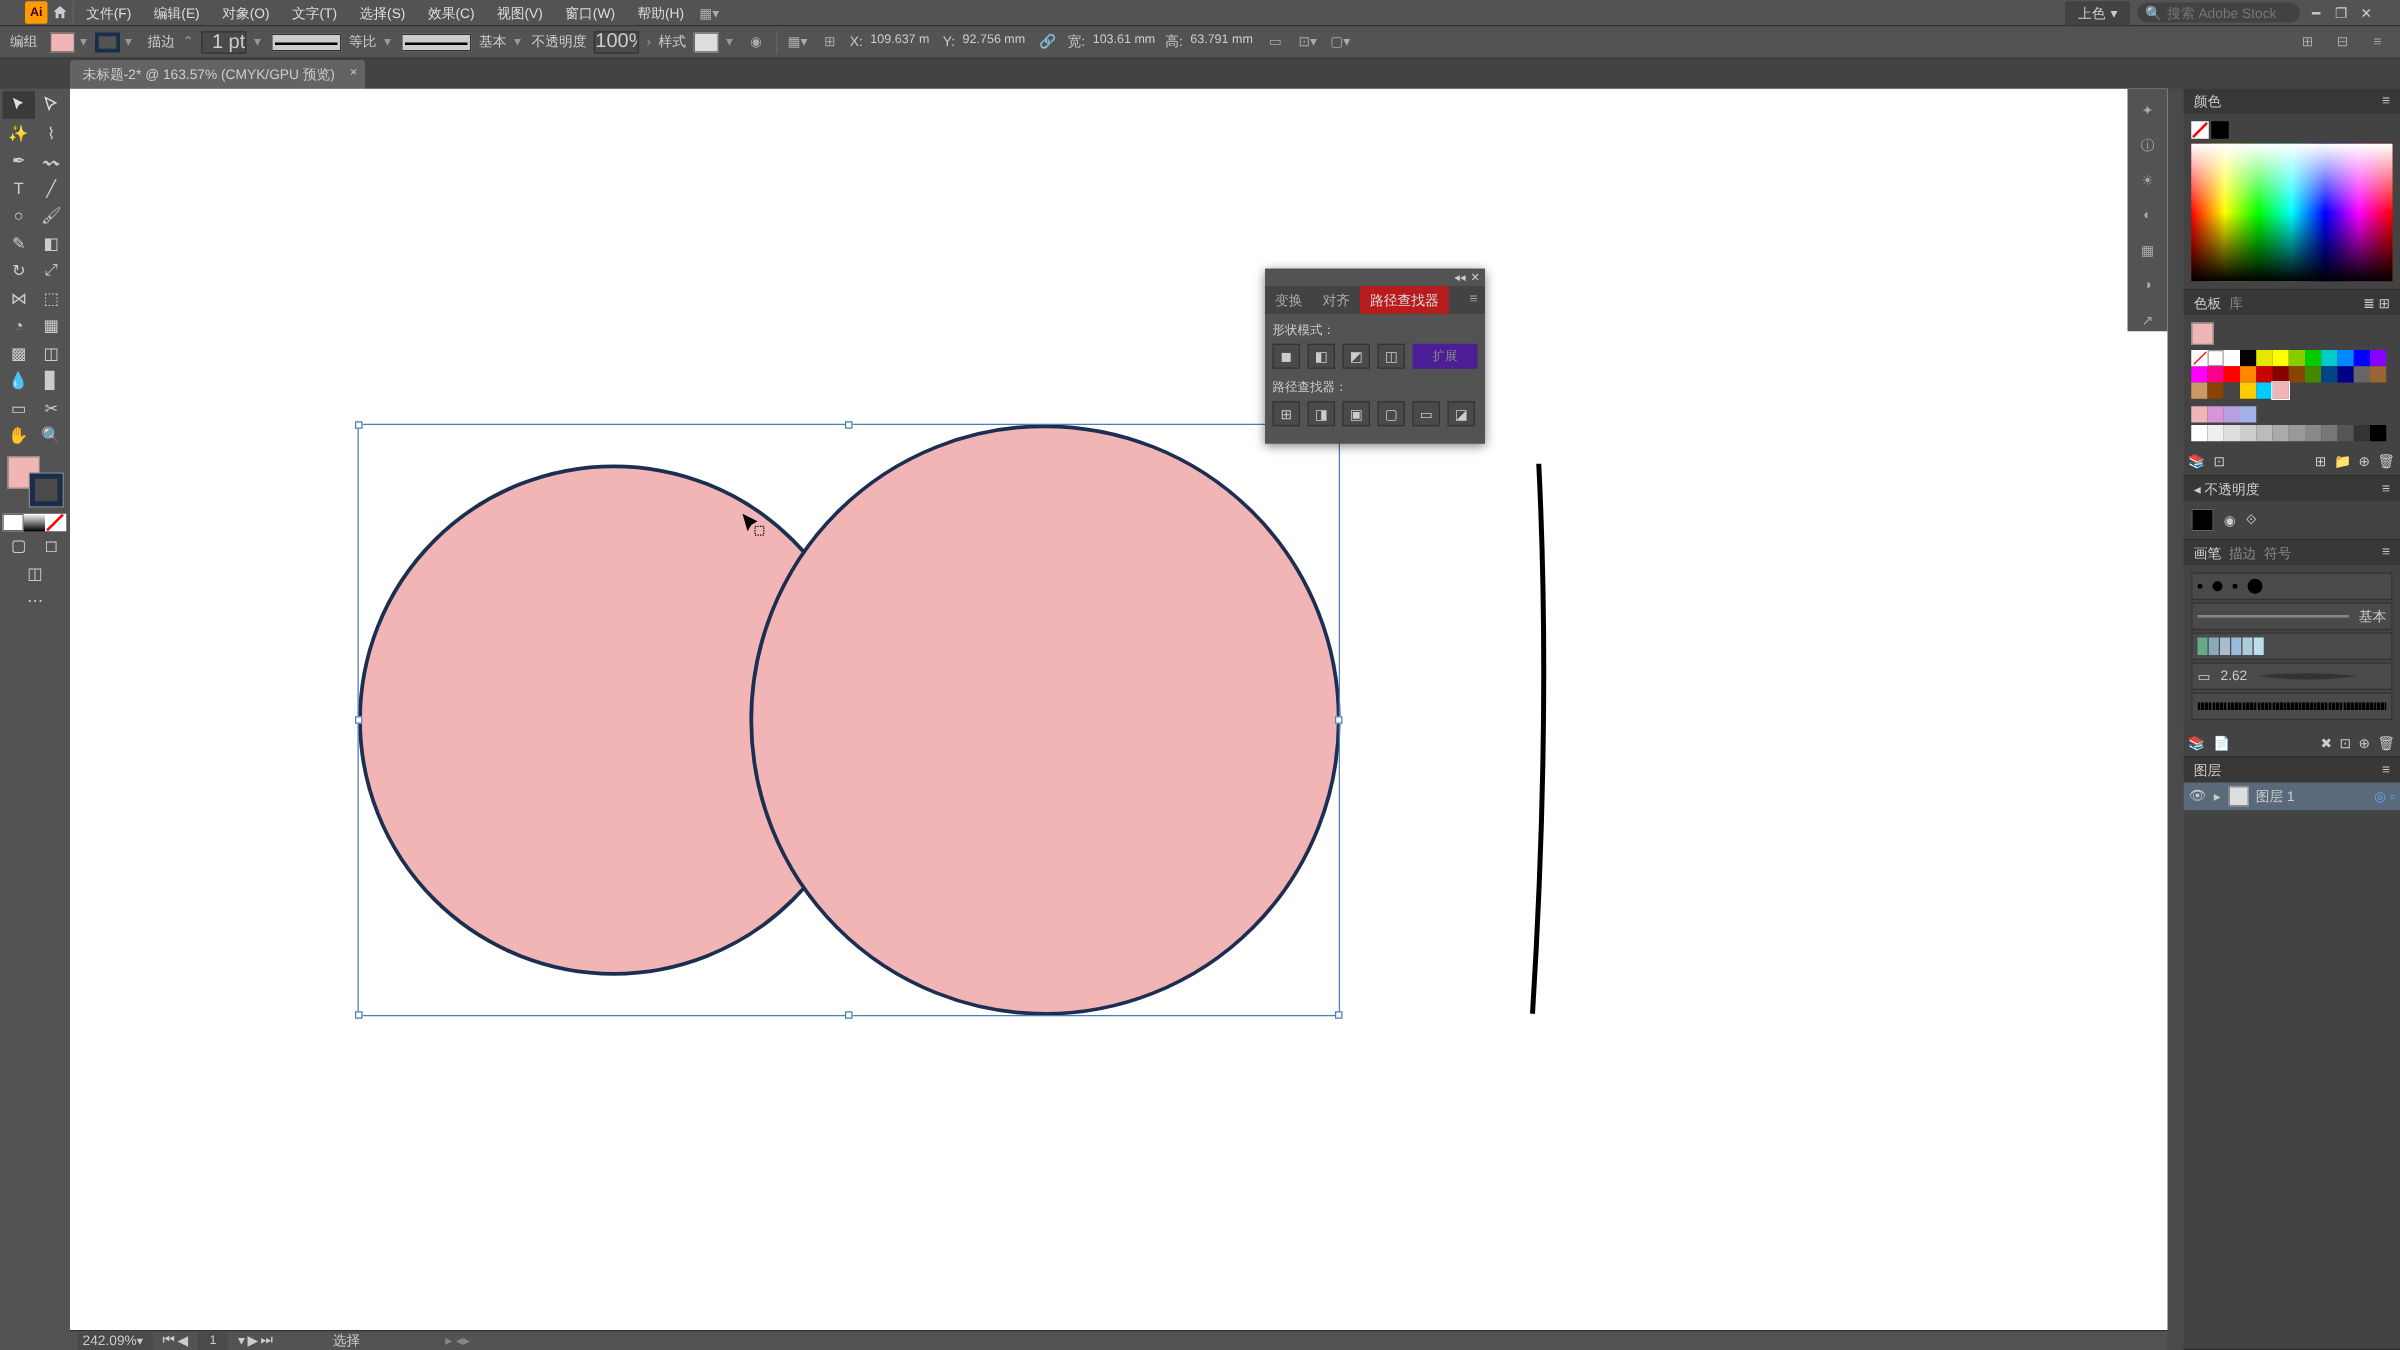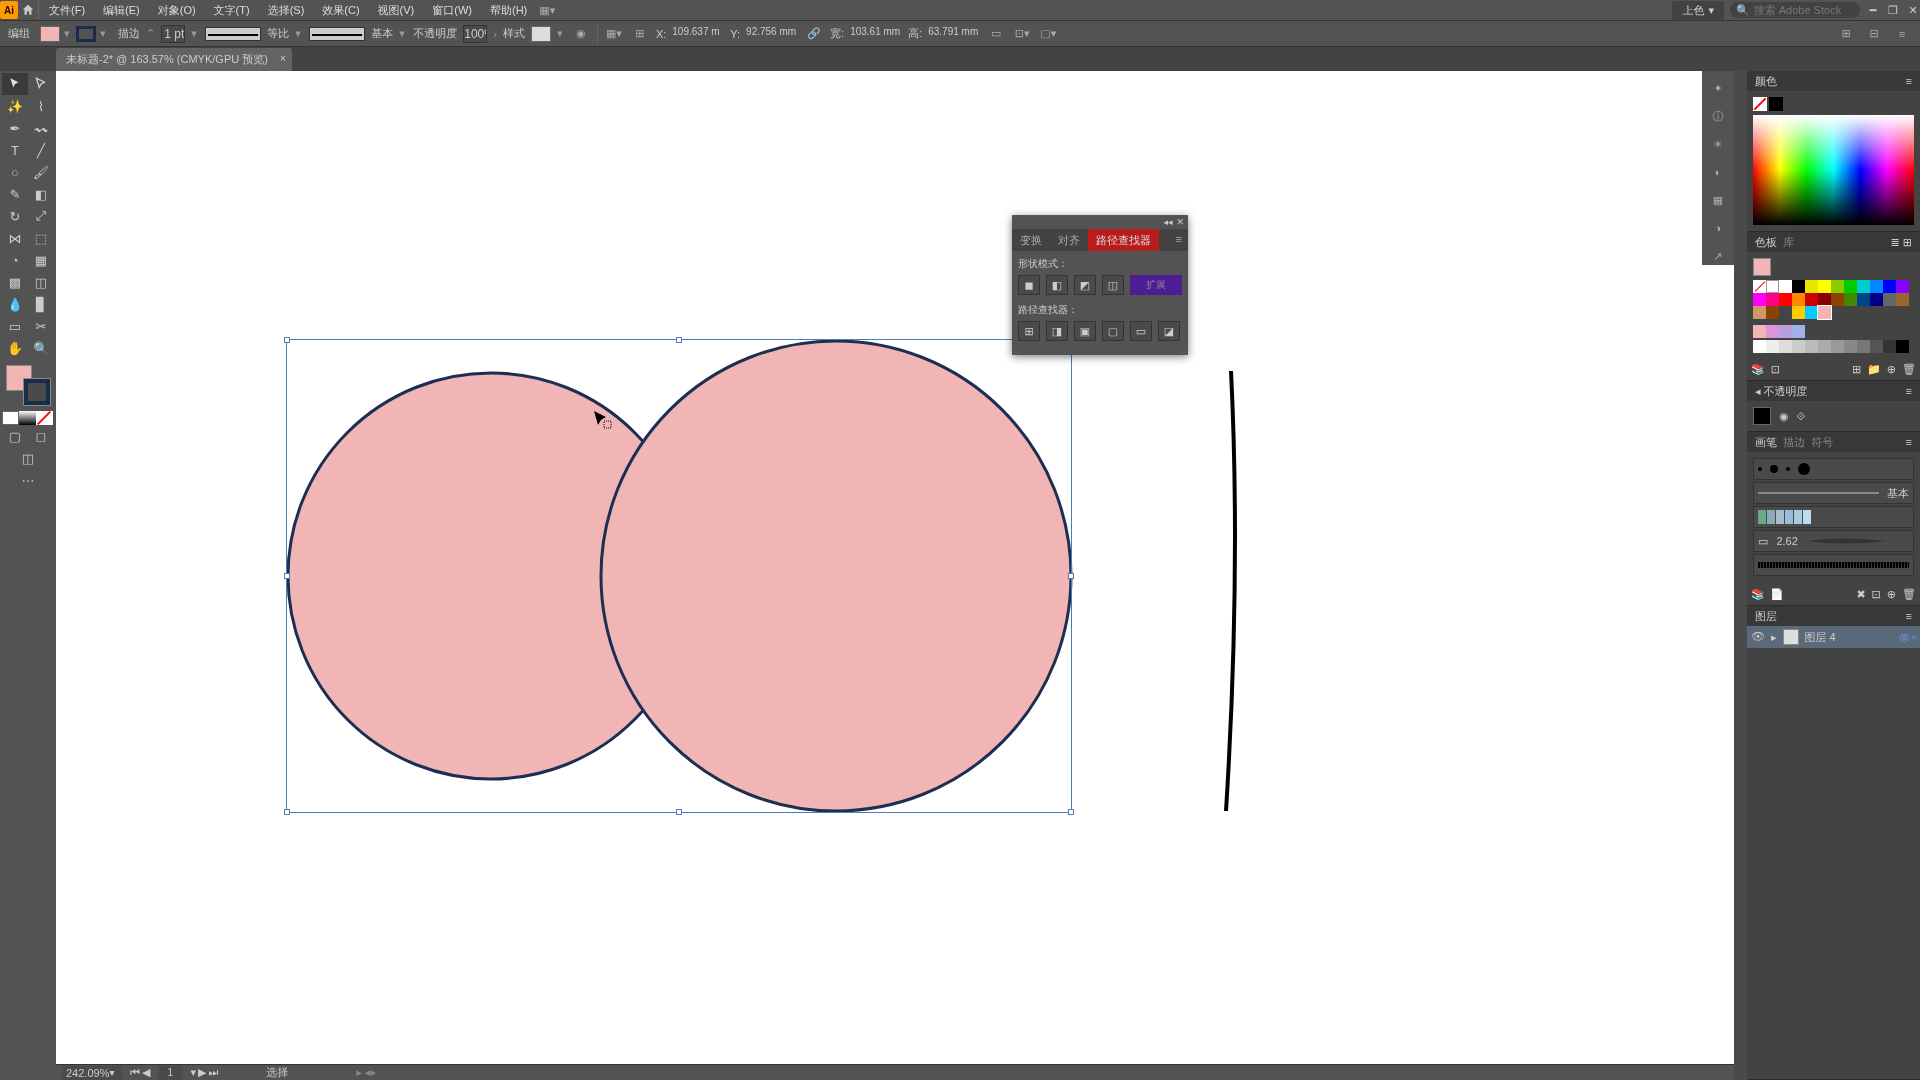--- a/index.html
+++ b/index.html
@@ -4,7 +4,7 @@
 <style>
 *{margin:0;padding:0;box-sizing:border-box;font-family:"Microsoft YaHei",Arial,sans-serif;font-size:11px;color:#ccc;user-select:none}
 body{background:#4a4a4a;width:1920px;height:1080px;overflow:hidden;position:relative}
-.menubar{height:20px;background:#535353;display:flex;align-items:center;padding:0 0;gap:2px}
+.menubar{height:20px;background:#535353;display:flex;align-items:center;padding:0 20px;gap:2px}
 .ai-logo{width:18px;height:18px;background:#ff9a00;color:#330000;display:flex;align-items:center;justify-content:center;font-weight:bold;font-size:10px;border-radius:2px}
 .home-ic{width:16px;height:16px;display:flex;align-items:center;justify-content:center;color:#ccc}
 .menu-item{padding:2px 8px;color:#ddd;cursor:pointer}

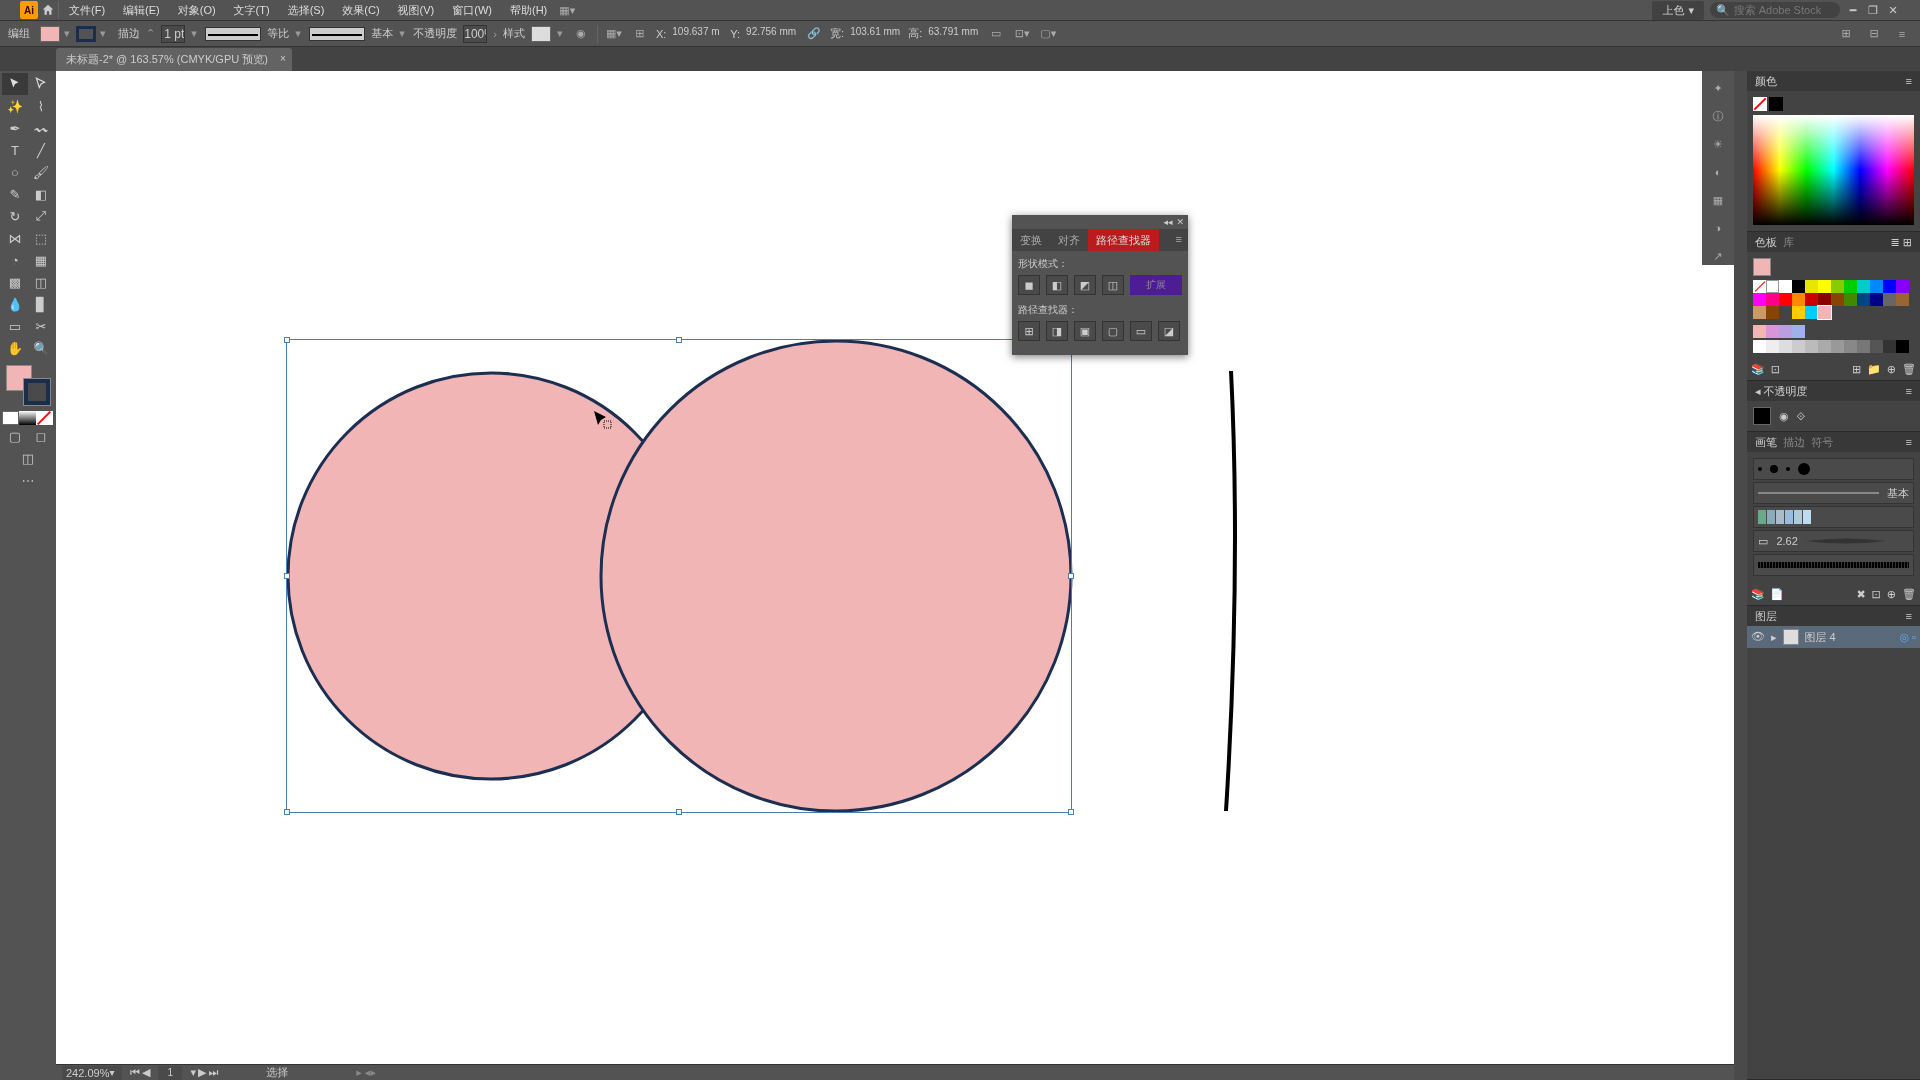--- a/index.html
+++ b/index.html
@@ -17,7 +17,7 @@
 .swatch-btn{width:20px;height:16px;border:1px solid #666;display:inline-block}
 .dd{width:8px;color:#999}
 .ctrl-group{display:flex;align-items:center;gap:4px;padding:0 4px}
-.stroke-input{width:24px;height:18px;background:#4a4a4a;border:1px solid #333;color:#ccc;text-align:right;font-size:12px}
+.stroke-input{width:36px;height:18px;background:#4a4a4a;border:1px solid #333;color:#ccc;text-align:right;font-size:16px}
 .profile-prev{width:56px;height:14px;background:#ccc;position:relative;border:1px solid #333}
 .profile-prev.uniform::after{content:"";position:absolute;top:6px;left:2px;right:2px;height:2px;background:#000}
 .ctrl-sep{width:1px;height:18px;background:#666}

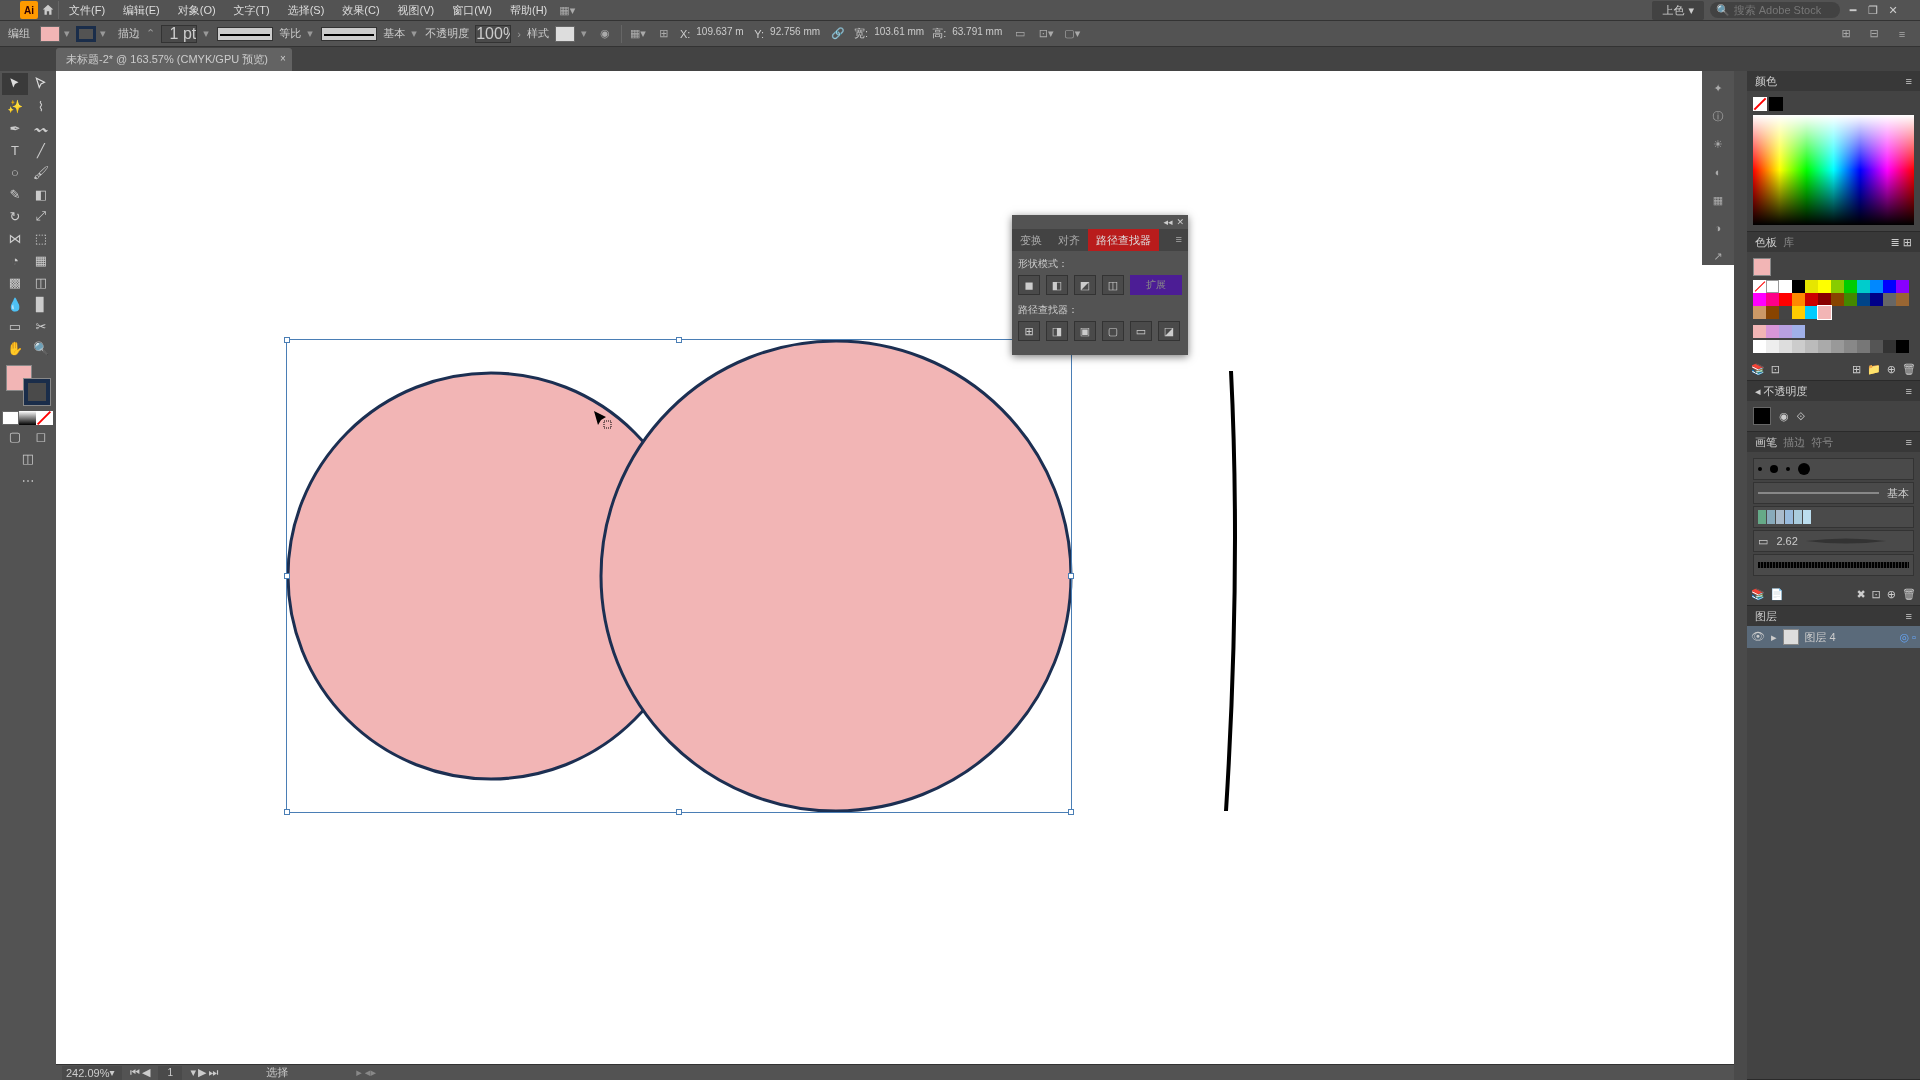--- a/index.html
+++ b/index.html
@@ -442,7 +442,7 @@
         <span class="eye">👁</span>
         <span>▸</span>
         <div class="layer-thumb"></div>
-        <span>图层 4</span>
+        <span>图层 1</span>
         <span style="margin-left:auto;color:#6af">◎ ▫</span>
       </div>
     </div>

